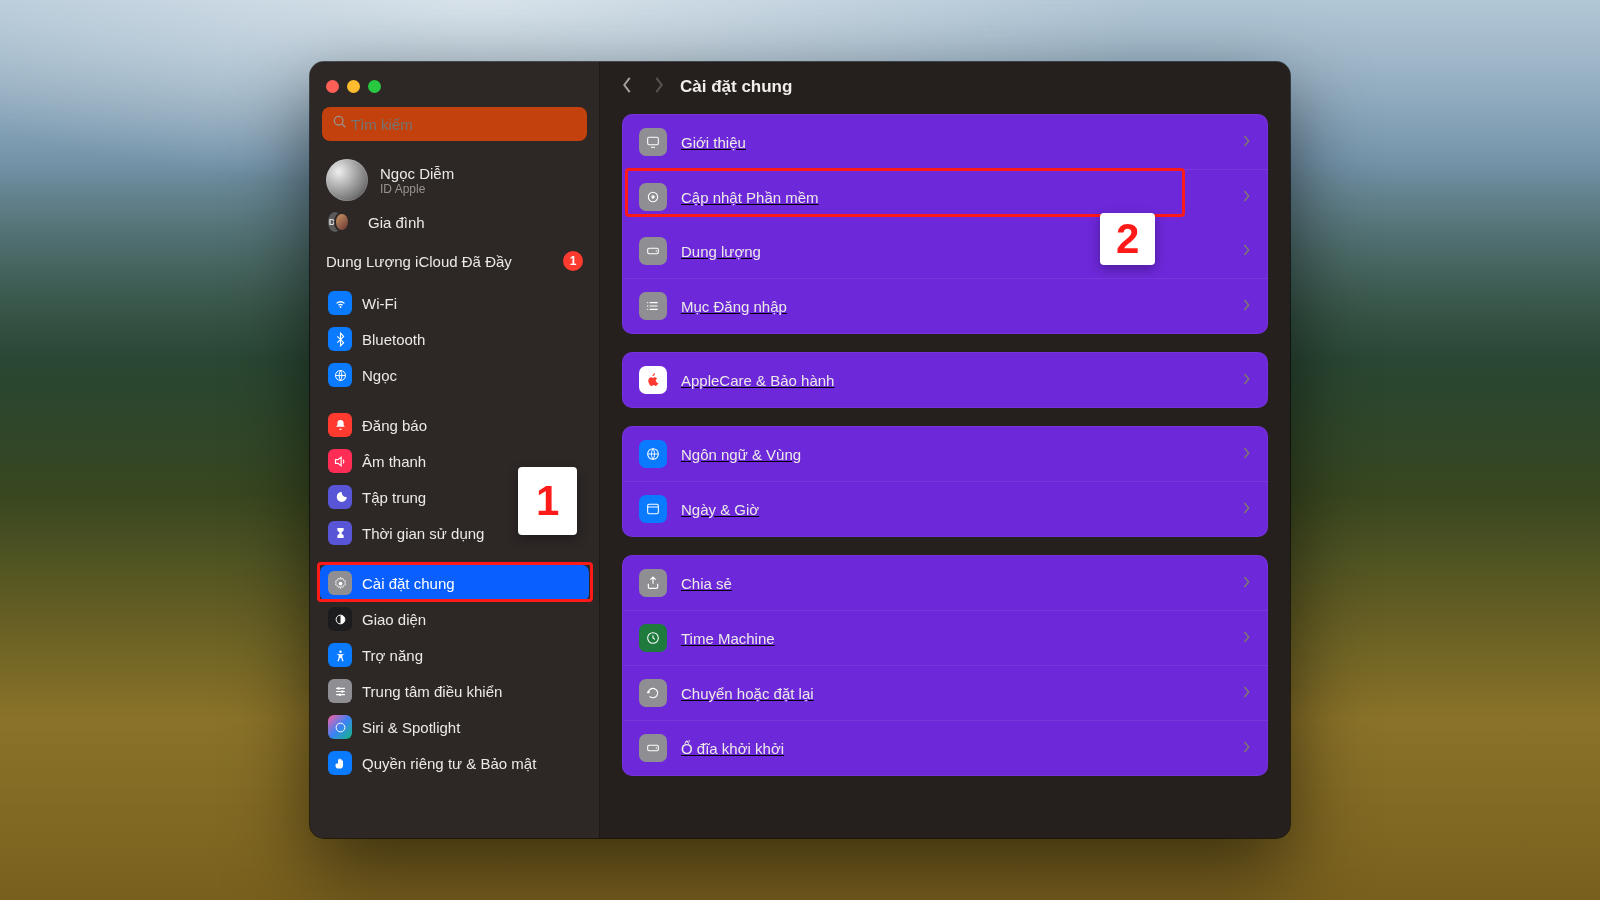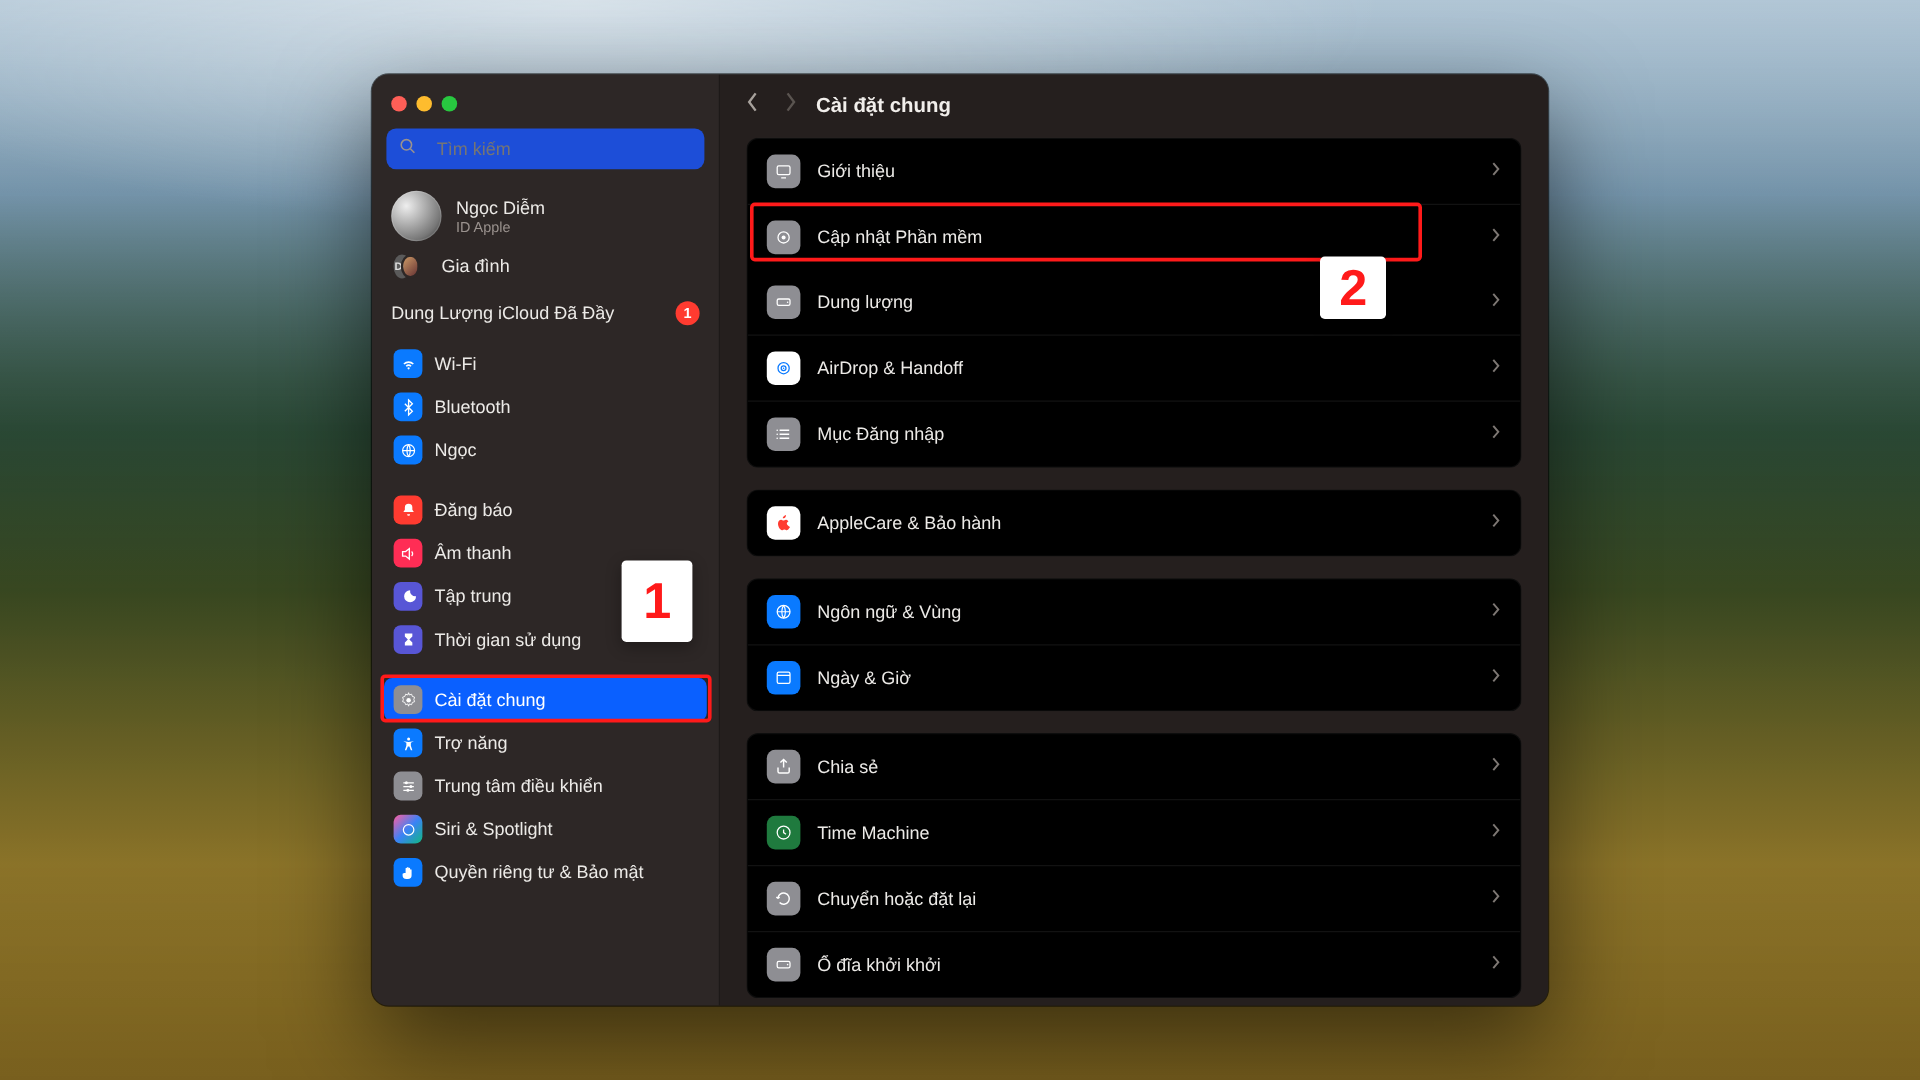--- a/index.html
+++ b/index.html
@@ -29,7 +29,7 @@
   .tl { width:13px; height:13px; border-radius:50%; }
   .tl.red{background:#ff5f57;} .tl.yellow{background:#febc2e;} .tl.green{background:#28c840;}
   .search {
-    display:flex; align-items:center; gap:16px; background:#1d4ed8; border-radius:8px;
+    display:flex; align-items:center; gap:3px; background:#c2410c; border-radius:8px;
     padding: 6px 10px; color:#9a928e; margin: 0 2px 14px 2px; height:34px;
   }
   .search input { background:transparent; border:none; outline:none; color:#d8d3cf; font-size:15px; flex:1; }

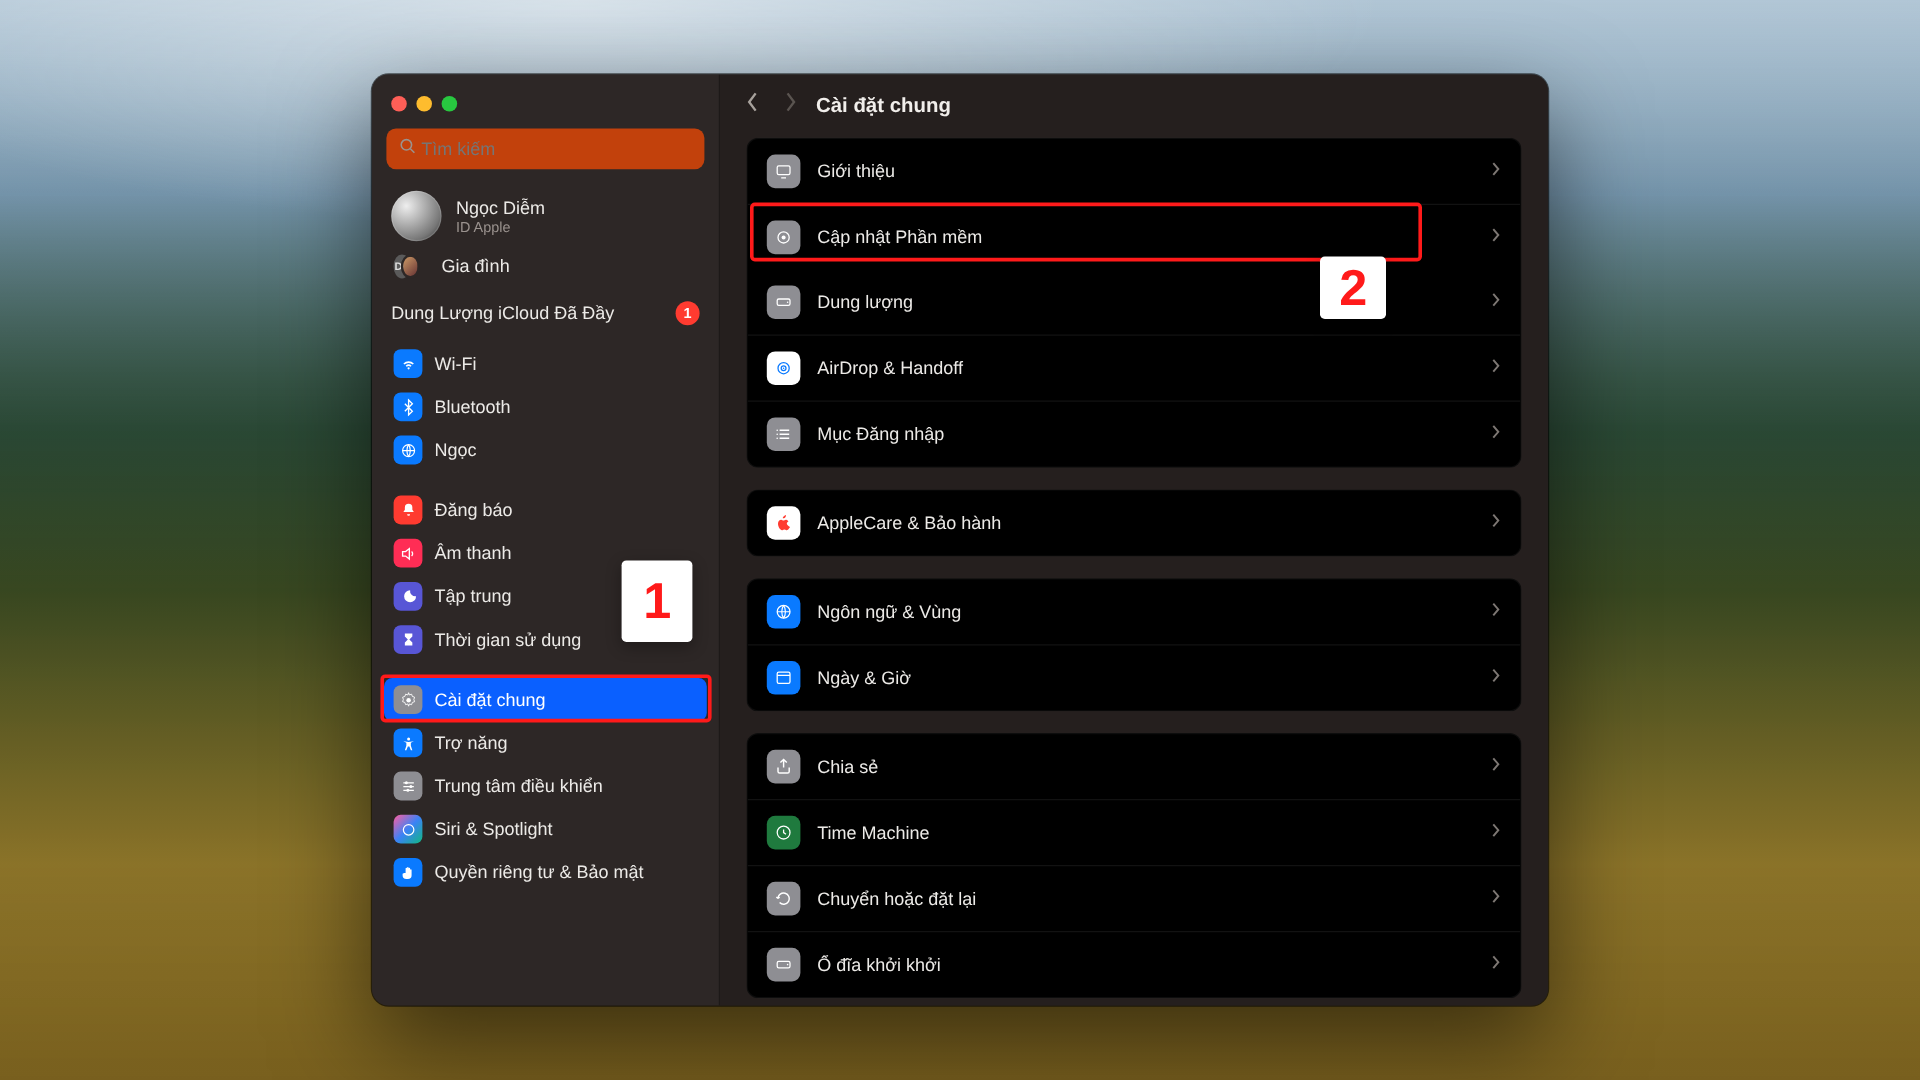--- a/index.html
+++ b/index.html
@@ -61,7 +61,7 @@
   .tb-nav .fwd svg{ stroke:#5a5450; }
   .tb-title{ color:#f1eeeb; font-size:17px; font-weight:600; }
   .content { padding: 4px 22px 20px 22px; overflow:auto; flex:1; }
-  .panel { background:#000000; border:1px solid rgba(255,255,255,0.05); border-radius:10px; margin-bottom:18px; overflow:hidden;text-decoration:underline; }
+  .panel { background:#6d28d9; border:1px solid rgba(255,255,255,0.05); border-radius:10px; margin-bottom:18px; overflow:hidden;text-decoration:underline; }
   .row { display:flex; align-items:center; gap:14px; padding:13px 16px; color:#eceae7; font-size:15px; position:relative; cursor:default; }
   .row + .row { border-top:1px solid rgba(255,255,255,0.07); }
   .ric { width:28px; height:28px; border-radius:7px; display:flex; align-items:center; justify-content:center; flex-shrink:0; }

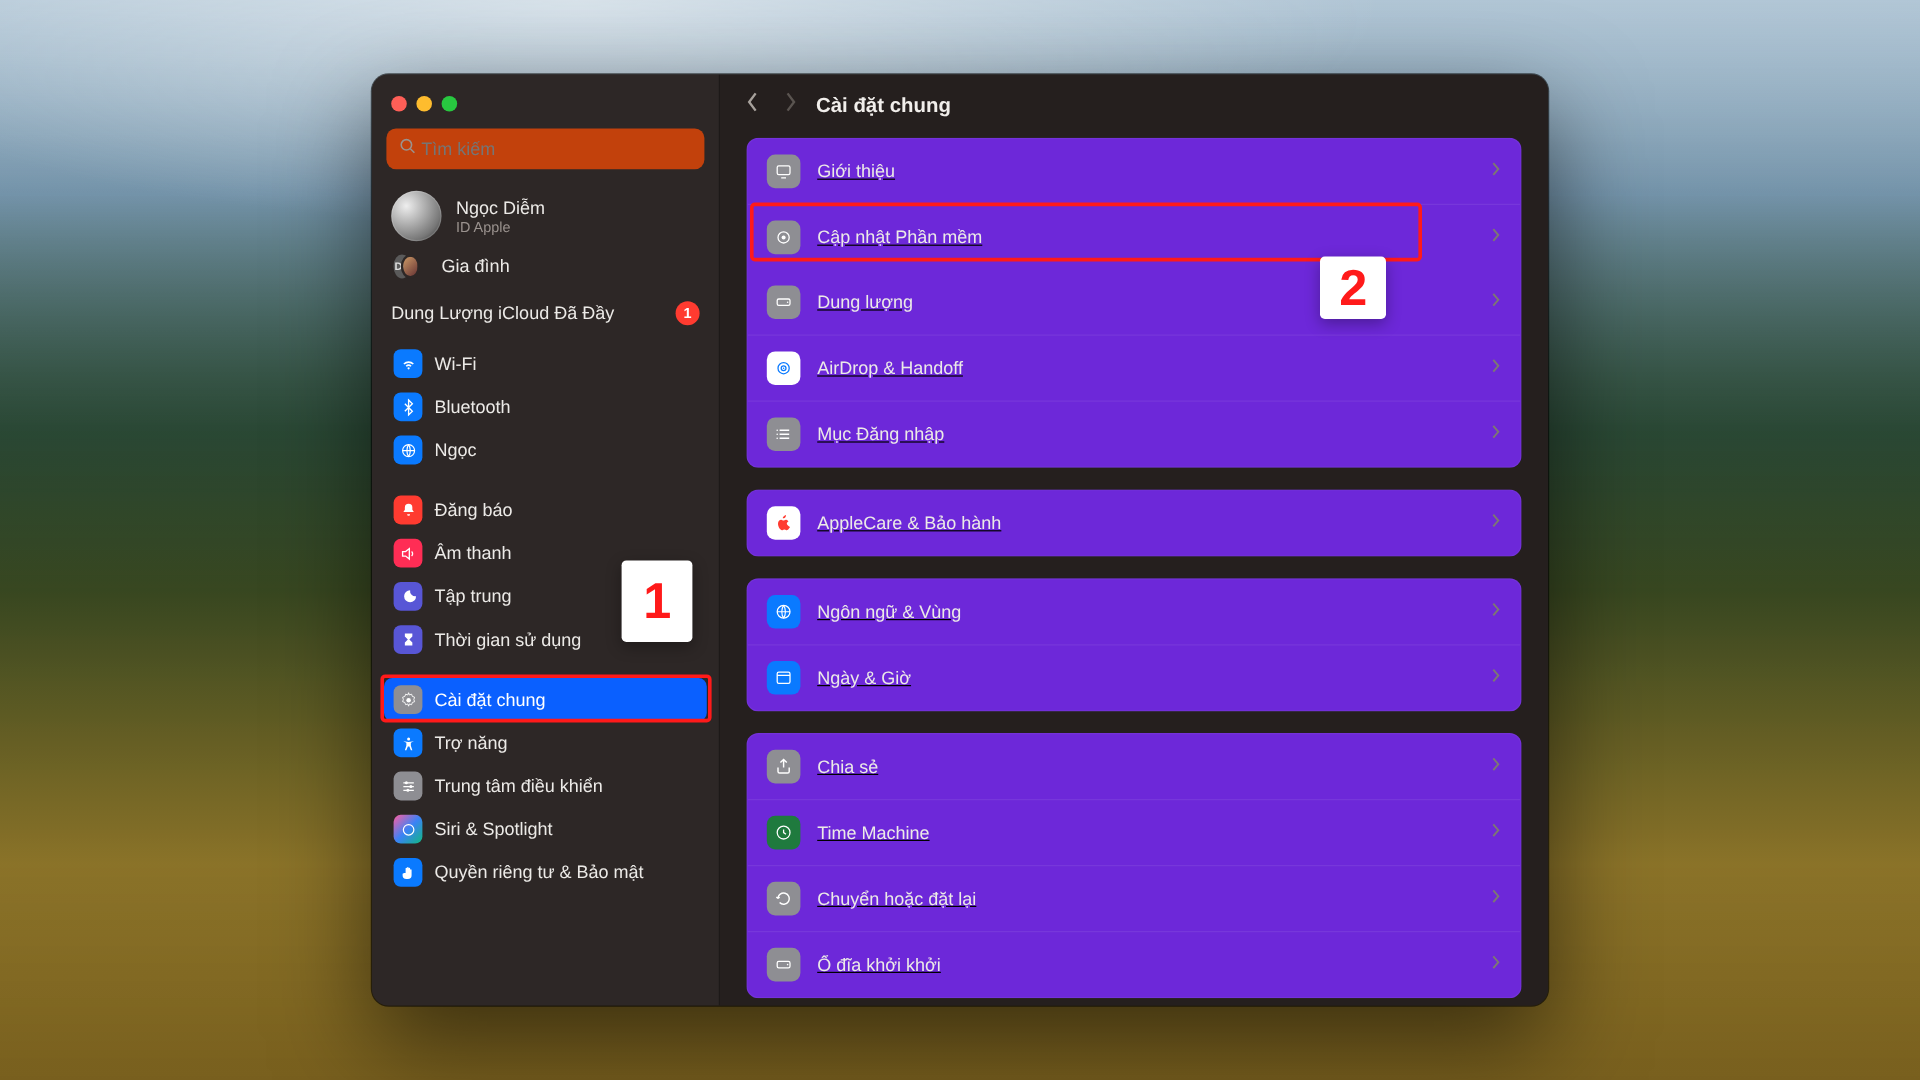--- a/index.html
+++ b/index.html
@@ -275,19 +275,6 @@
               </svg></span>
           </div>
         <div class="row">
-            <div class="ric" style="background:#fff">
-              <svg viewBox="0 0 24 24">
-                <circle cx="12" cy="12" r="7" fill="none" stroke="#0a7aff" stroke-width="1.6"></circle>
-                <circle cx="12" cy="12" r="3" fill="none" stroke="#0a7aff" stroke-width="1.6"></circle>
-                <circle cx="12" cy="12" r="1" fill="#0a7aff"></circle>
-              </svg>
-            </div>
-            <span>AirDrop &amp; Handoff</span>
-            <span class="chev"><svg viewBox="0 0 12 20">
-                <polyline points="3,3 9,10 3,17"></polyline>
-              </svg></span>
-          </div>
-        <div class="row">
             <div class="ric" style="background:#8e8e93">
               <svg viewBox="0 0 24 24">
                 <path d="M7 7h12M7 12h12M7 17h12" stroke="#fff" stroke-width="1.8"></path>

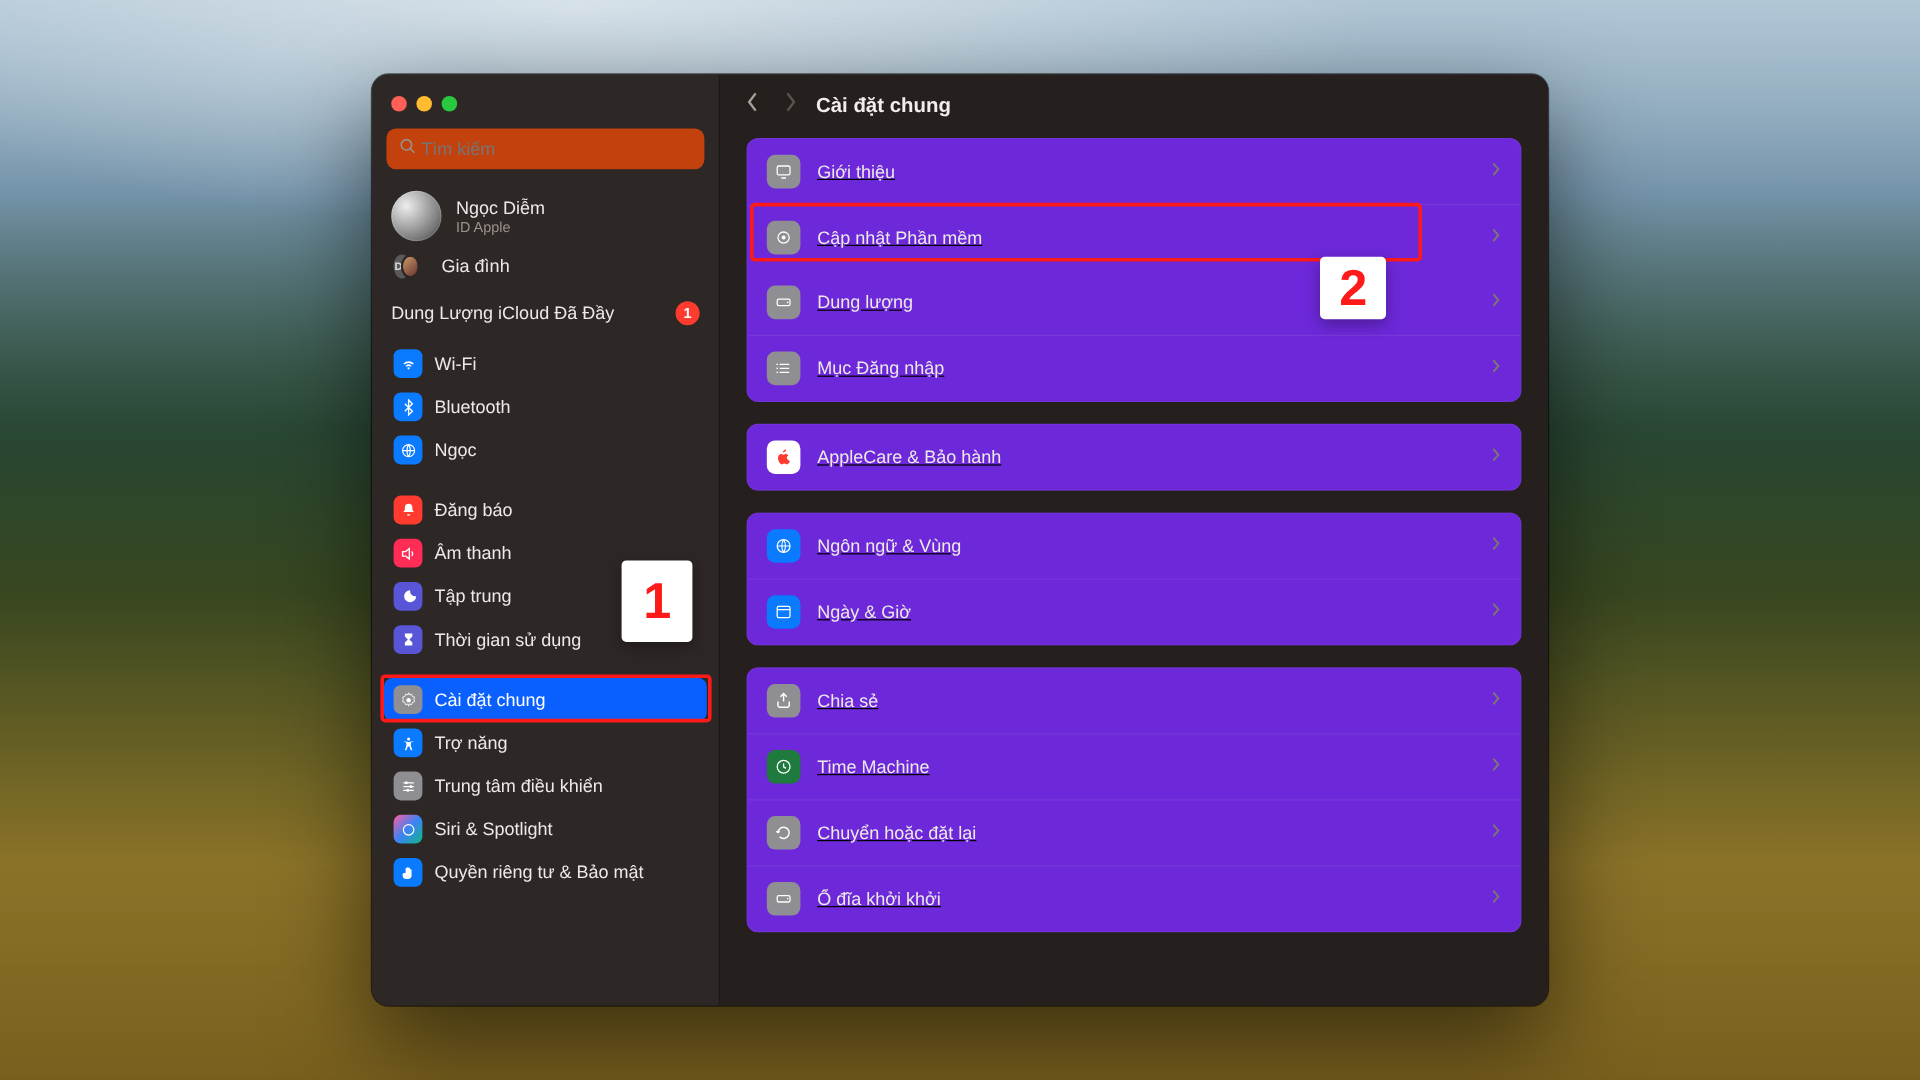--- a/index.html
+++ b/index.html
@@ -183,6 +183,15 @@
           </div>
         <div class="hl-1" style="left:-3px; top:-3px; width:276px; height:40px;"></div>
         <div class="nav-item">
+            <div class="nic" style="background:#1c1c1e">
+              <svg viewBox="0 0 24 24">
+                <circle cx="12" cy="12" r="7" fill="none" stroke="#fff" stroke-width="1.6"></circle>
+                <path d="M12 5a7 7 0 010 14z"></path>
+              </svg>
+            </div>
+            <span>Giao diện</span>
+          </div>
+        <div class="nav-item">
             <div class="nic" style="background:#0a7aff">
               <svg viewBox="0 0 24 24">
                 <circle cx="12" cy="6" r="2"></circle>

